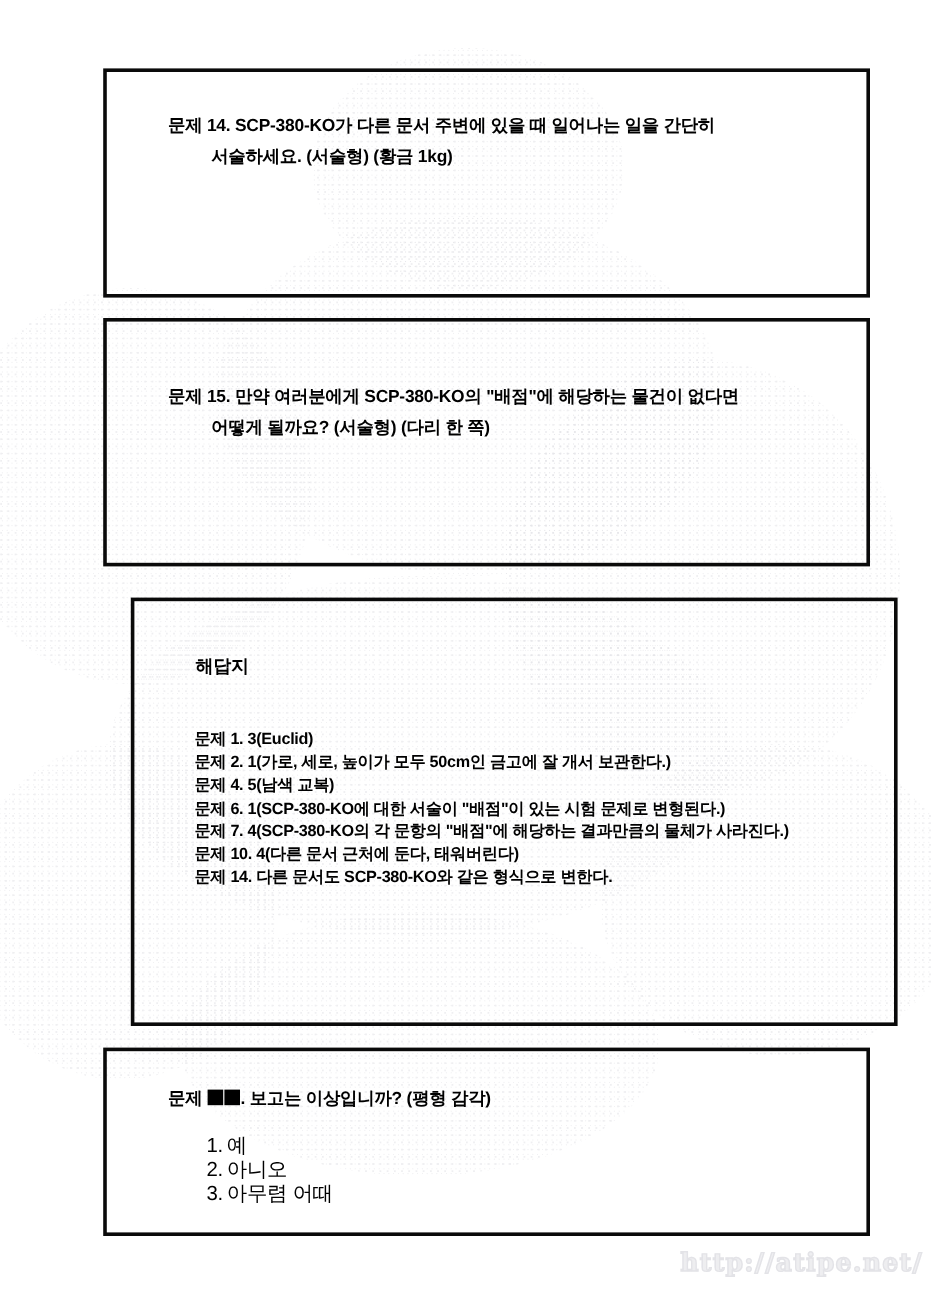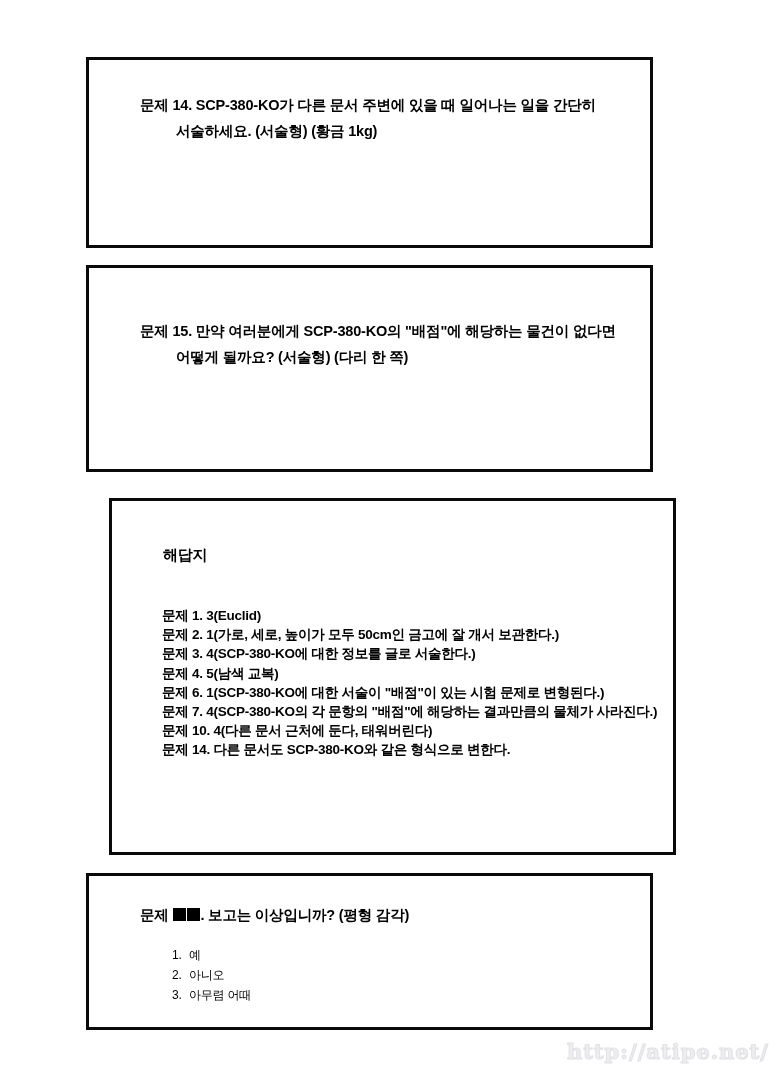--- a/index.html
+++ b/index.html
@@ -47,7 +47,7 @@
   .qbox {
     position: absolute;
     left: 86px;
-    width: 567px;
+    width: 639px;
     box-sizing: border-box;
     border: 3px solid #0a0a0a;
     background: transparent;

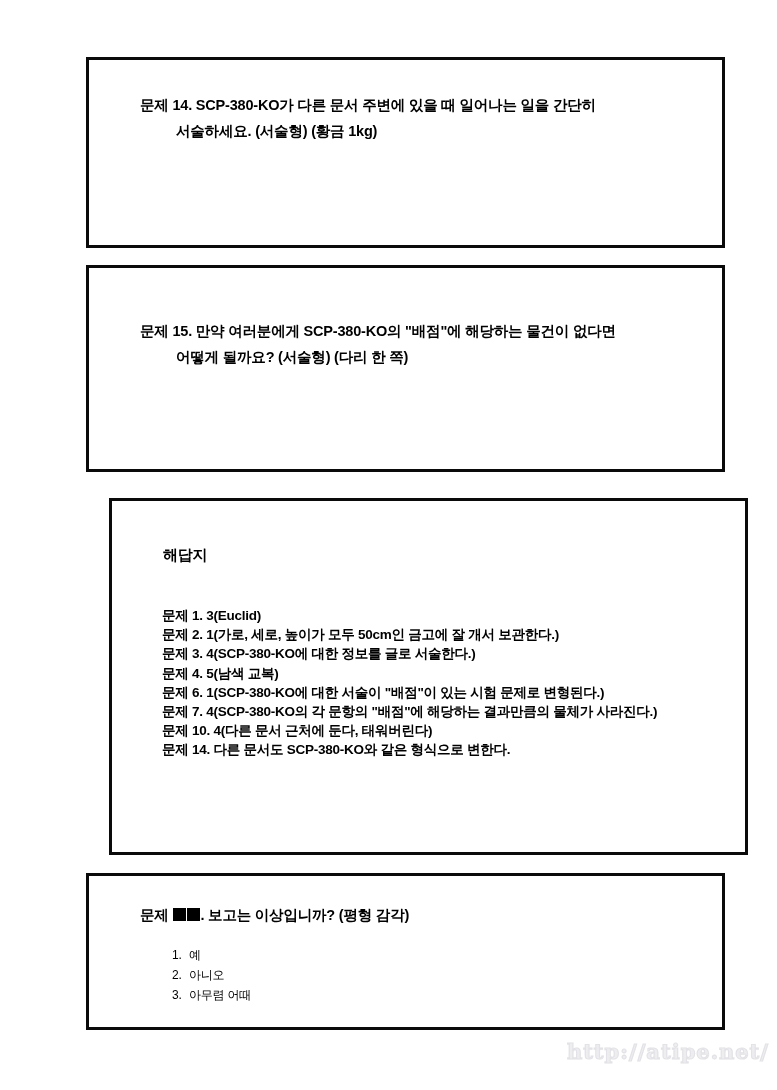--- a/index.html
+++ b/index.html
@@ -180,7 +180,6 @@
     <ul class="answers-list" id="answers-list">
         <li>문제 1. 3(Euclid)</li>
         <li>문제 2. 1(가로, 세로, 높이가 모두 50cm인 금고에 잘 개서 보관한다.)</li>
-        <li>문제 3. 4(SCP-380-KO에 대한 정보를 글로 서술한다.)</li>
         <li>문제 4. 5(남색 교복)</li>
         <li>문제 6. 1(SCP-380-KO에 대한 서술이 "배점"이 있는 시험 문제로 변형된다.)</li>
         <li>문제 7. 4(SCP-380-KO의 각 문항의 "배점"에 해당하는 결과만큼의 물체가 사라진다.)</li>

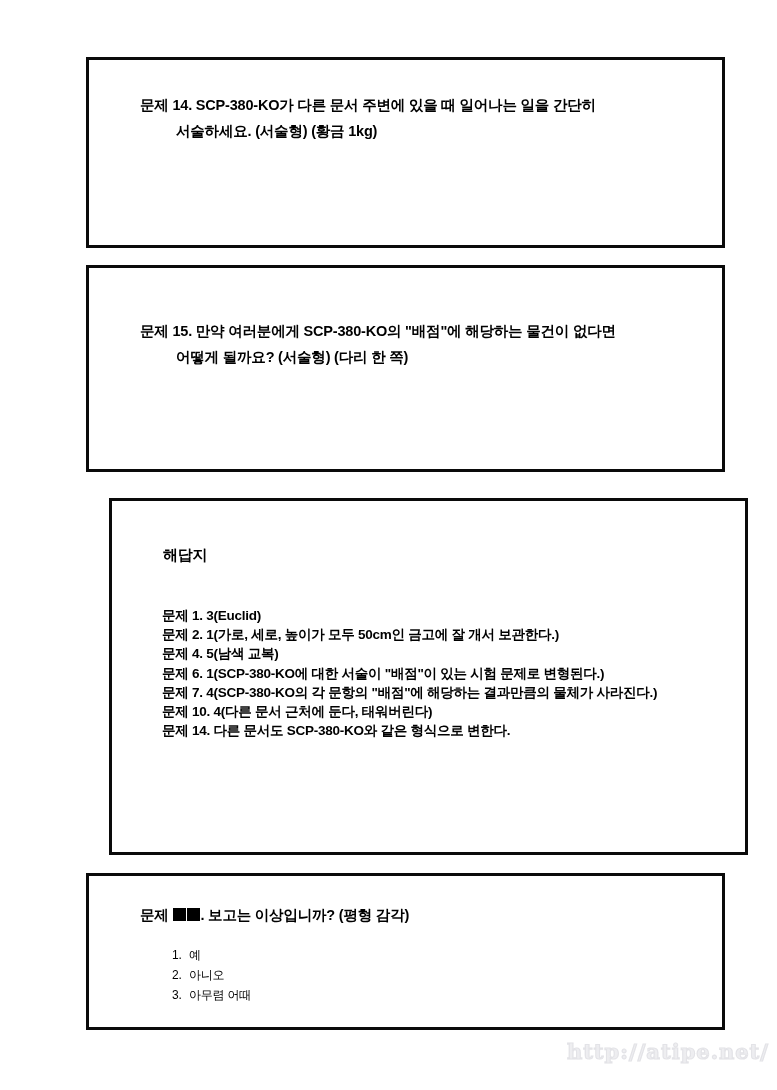--- a/index.html
+++ b/index.html
@@ -125,7 +125,7 @@
     list-style: none;
   }
   .options-list li {
-    font-size: 12px;
+    font-size: 17px;
     letter-spacing: -0.2px;
     line-height: 20px;
     white-space: nowrap;

